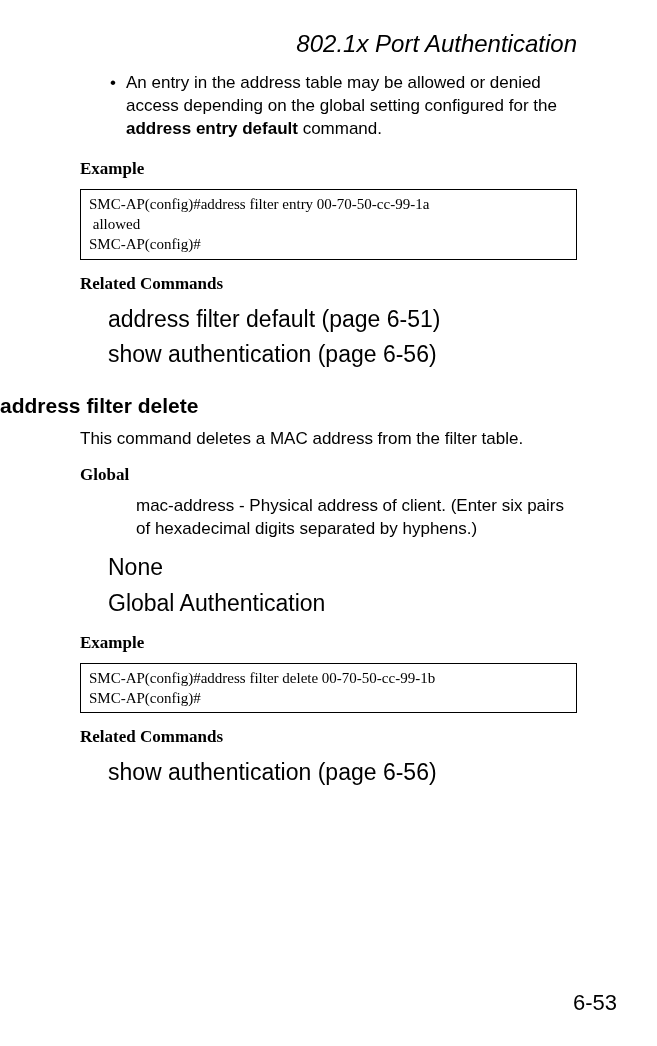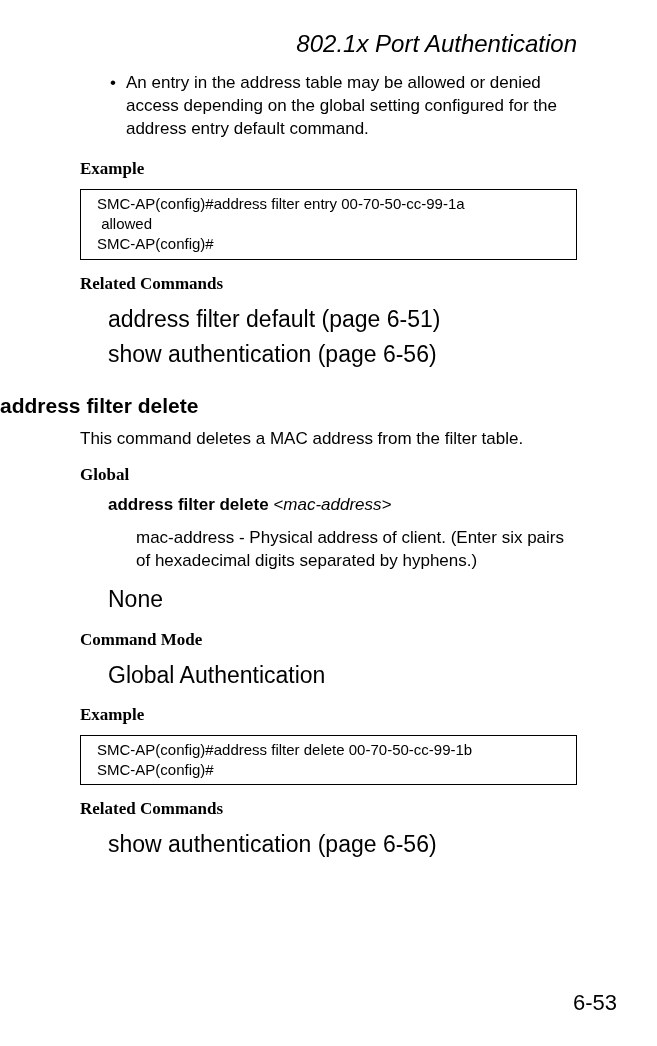--- a/index.html
+++ b/index.html
@@ -103,7 +103,7 @@
       margin-bottom: 20px;
     }
     .bold {
-      font-weight: normal;
+      font-weight: bold;
     }
     .italic {
     }

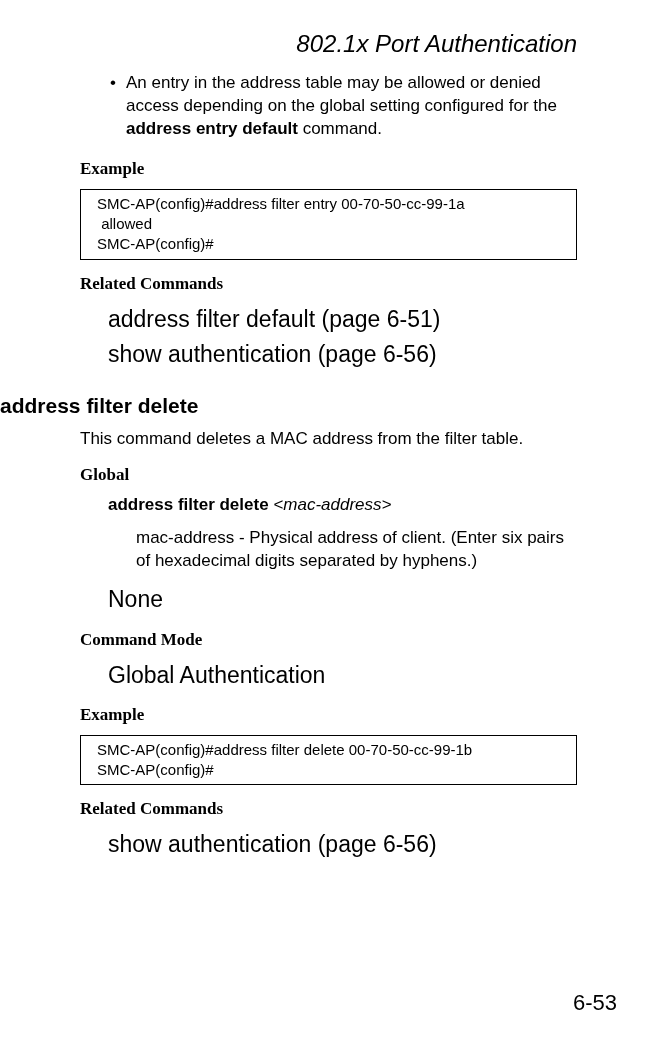--- a/index.html
+++ b/index.html
@@ -47,9 +47,9 @@
     }
     .code-box {
       border: 1px solid #000;
-      font-family: Liberation Sans, sans-serif;
+      font-family: Liberation Serif, serif;
       font-size: 15px;
-      padding: 4px 16px;
+      padding: 4px 8px;
       margin-left: 20px;
       margin-right: 0;
       margin-bottom: 14px;

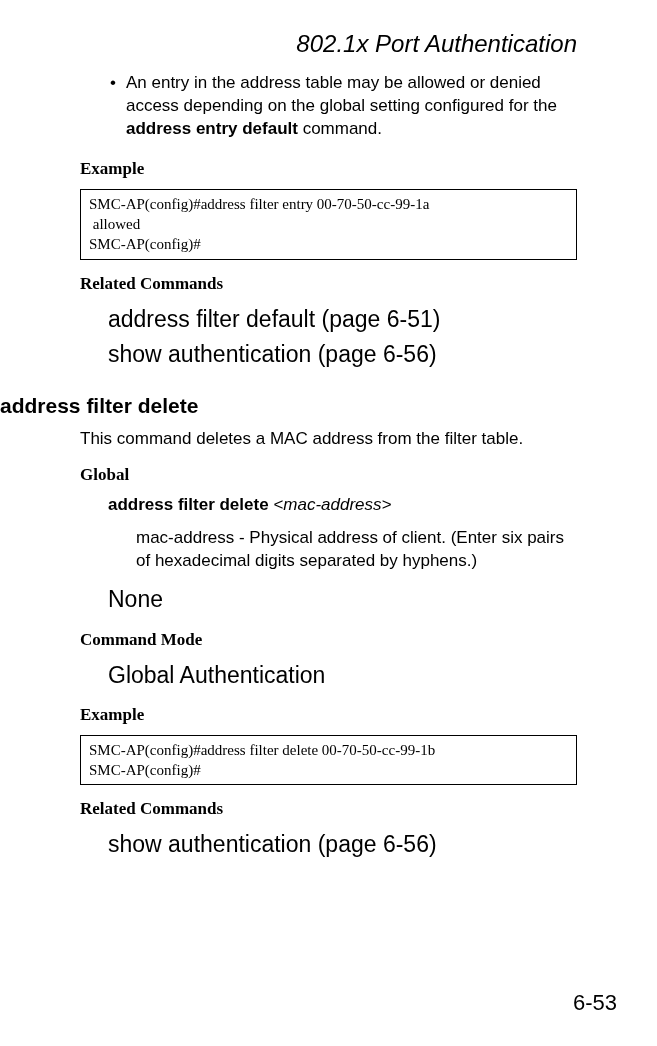--- a/index.html
+++ b/index.html
@@ -141,9 +141,6 @@
 
   <div class="section-label">Global</div>
 
-  <div class="syntax-line">
-    <span class="syntax-bold">address filter delete </span><span class="syntax-italic">&lt;mac-address&gt;</span>
-  </div>
 
   <div class="param-desc">
     <span class="italic">mac-address</span><span> - Physical address of client. (Enter six pairs of hexadecimal digits separated by hyphens.)</span>

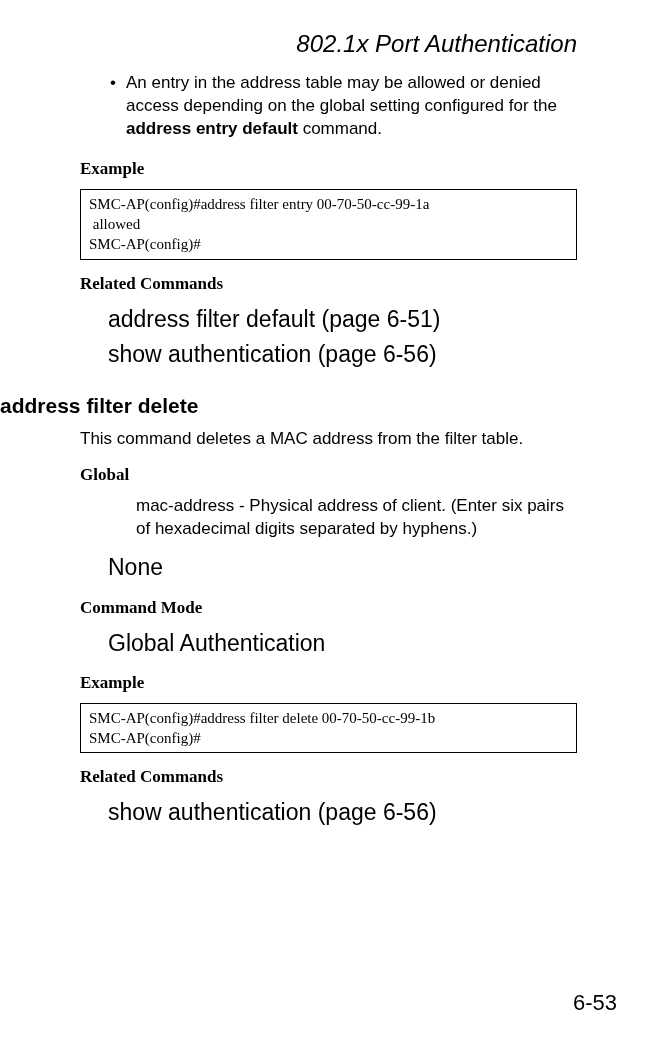--- a/index.html
+++ b/index.html
@@ -148,7 +148,6 @@
 
   <div class="indent-1">None</div>
 
-  <div class="section-label">Command Mode</div>
   <div class="indent-1">Global Authentication</div>
 
   <div class="section-label">Example</div>

